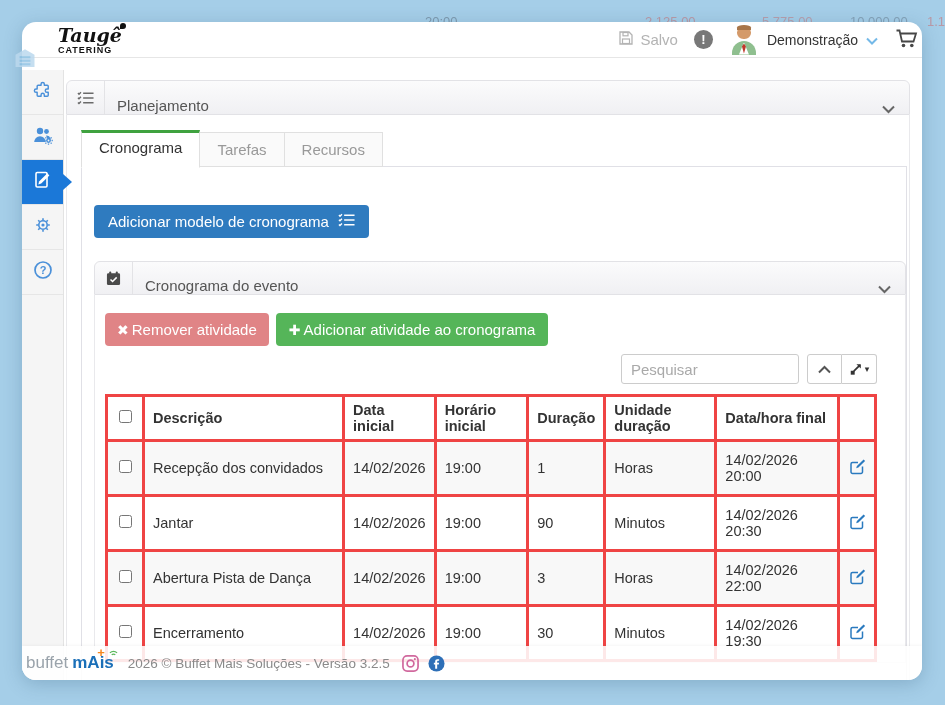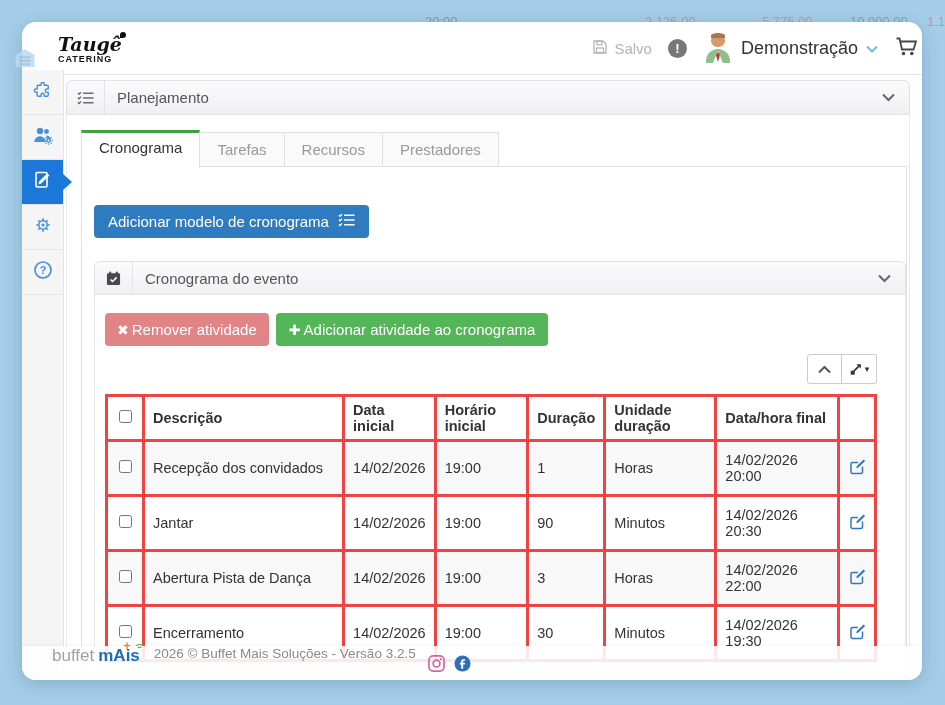--- a/index.html
+++ b/index.html
@@ -29,7 +29,7 @@
 
   
   .topbar {
-    height: 53px; display: flex; align-items: center;
+    height: 36px; display: flex; align-items: center;
     border-bottom: 1px solid #e6e6e6; padding: 0 10px 0 36px; position: relative;
   }
   .logo { line-height: 1; margin-top: 2px; }

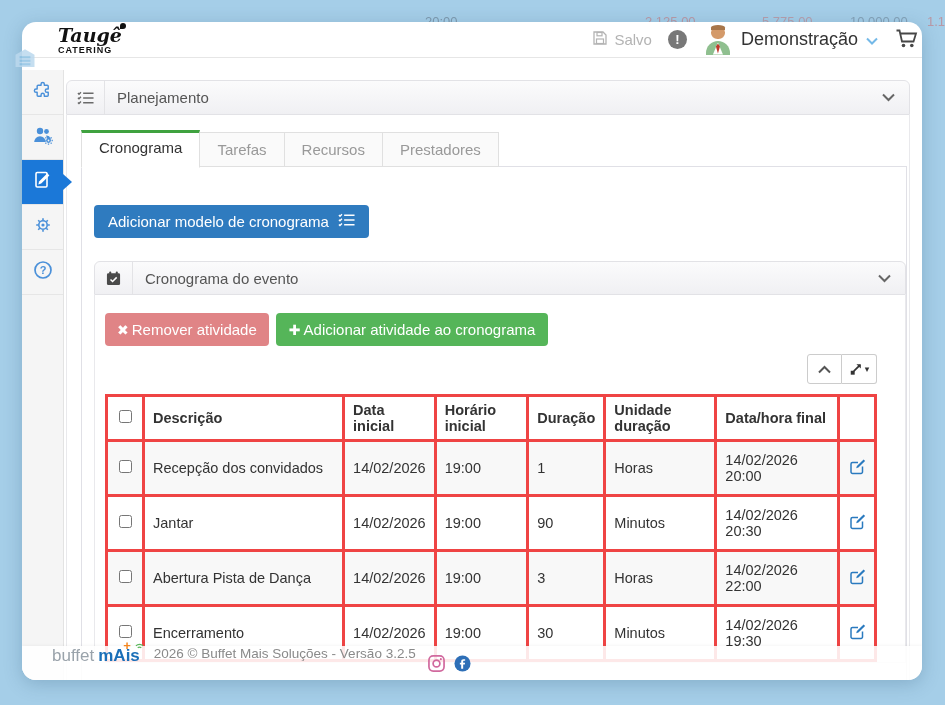--- a/index.html
+++ b/index.html
@@ -40,7 +40,7 @@
   .save-status { display: flex; align-items: center; gap: 6px; color: #b3b3b3; font-size: 15px; }
   .alert-circle { width: 19px; height: 19px; border-radius: 50%; background: #787878; color: #fff; font-size: 13px; font-weight: bold; display: flex; align-items: center; justify-content: center; }
   .user-menu { display: flex; align-items: center; gap: 8px; cursor: pointer; }
-  .user-name { font-size: 18px; color: #333; }
+  .user-name { font-size: 14px; color: #333; }
   .avatar { width: 30px; height: 30px; position: relative; }
   .av-head { position: absolute; top: 1px; left: 8px; width: 14px; height: 13px; background: #d49a6a; border-radius: 50% 50% 46% 46%; }
   .av-head::before { content: ""; position: absolute; top: -1px; left: 0; right: 0; height: 5px; background: #a8764a; border-radius: 50% 50% 0 0; }

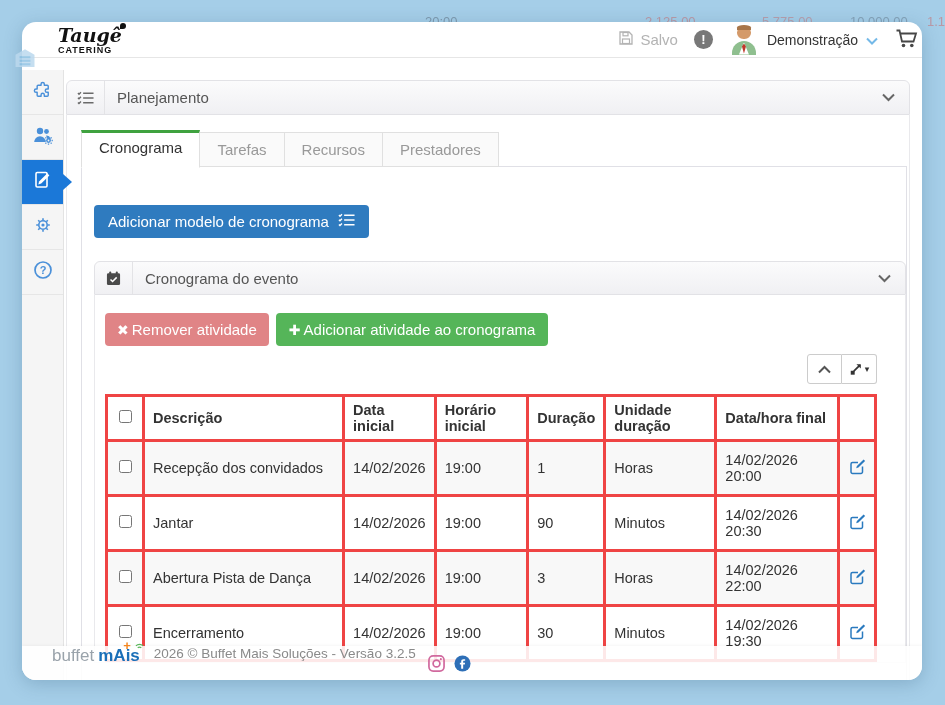--- a/index.html
+++ b/index.html
@@ -68,7 +68,7 @@
 
   .panel { margin: 10px 12px 0 2px; }
   .panel-header {
-    height: 35px; display: flex; align-items: center;
+    height: 35px; display: flex; align-items: flex-end;
     background: linear-gradient(#fbfbfc, #f0f0f3);
     border: 1px solid #e2e2e6; border-radius: 6px 6px 0 0;
   }

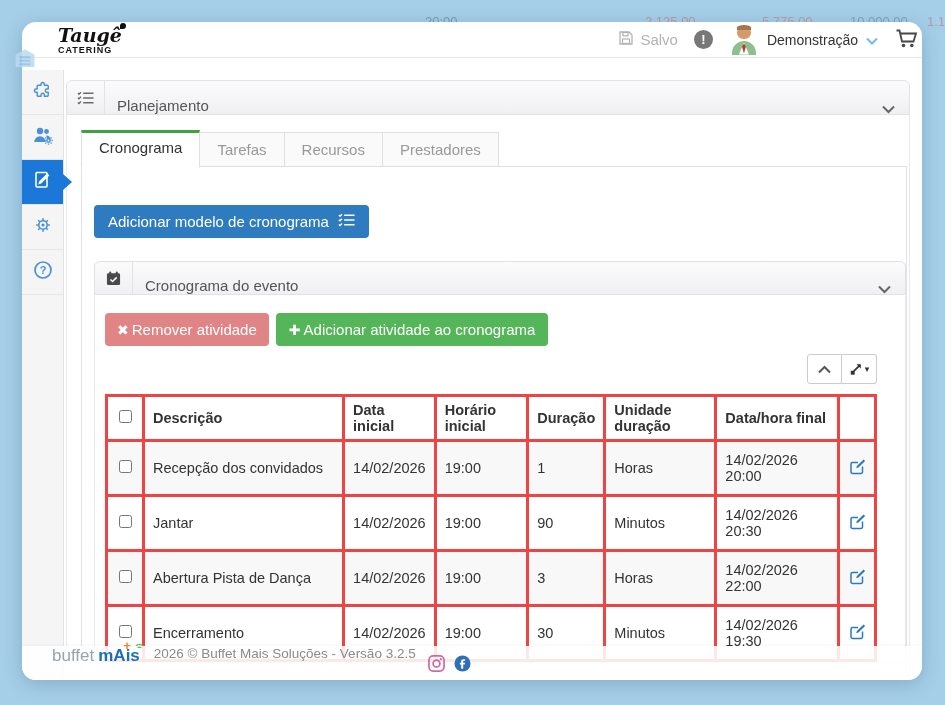--- a/index.html
+++ b/index.html
@@ -281,7 +281,6 @@
           <div class="tab active">Cronograma</div>
           <div class="tab">Tarefas</div>
           <div class="tab">Recursos</div>
-          <div class="tab">Prestadores</div>
         </div>
 
         <div class="tab-content">

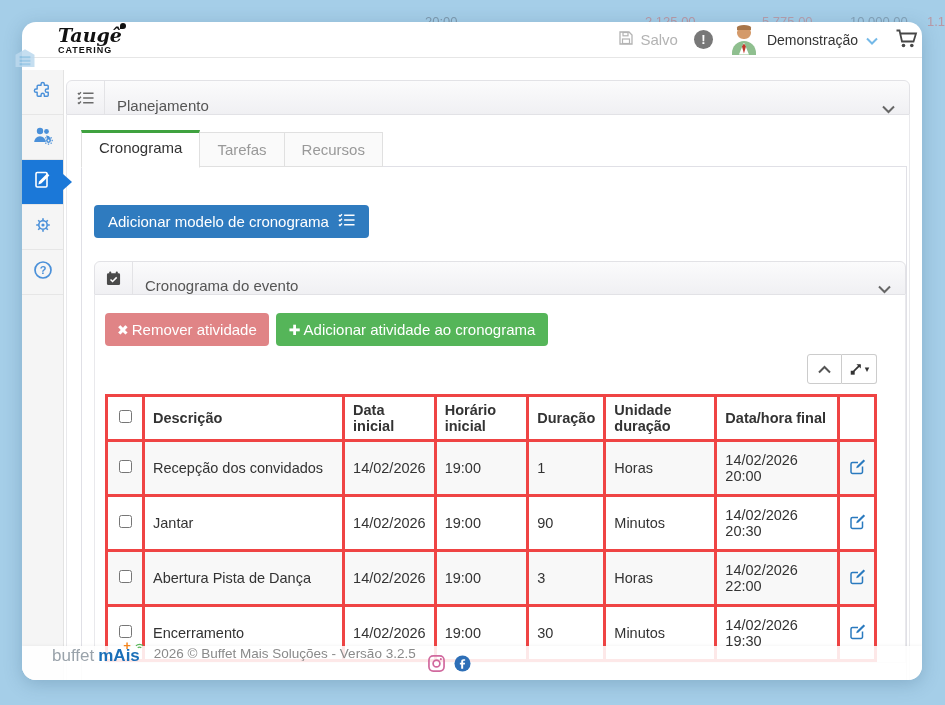--- a/index.html
+++ b/index.html
@@ -328,6 +328,7 @@
               </div>
 
               <div class="toolbar">
+                <input class="search-input" type="text" placeholder="Pesquisar" style="">
                 <div class="btn-group">
                   <div class="tool-btn">
                     <svg width="13" height="9" viewBox="0 0 13 9">

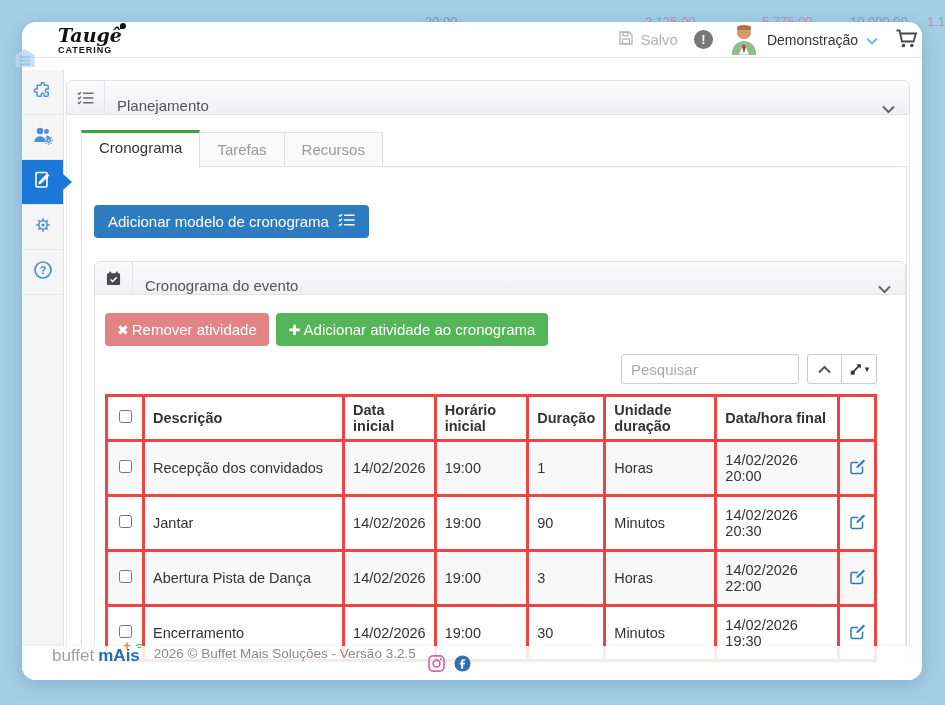--- a/index.html
+++ b/index.html
@@ -133,7 +133,7 @@
   
   .footer {
     position: absolute; left: 0; right: 0; bottom: 0; height: 34px; z-index: 6;
-    background: rgba(255,255,255,.88); display: flex; padding-left: 30px;
+    background: rgba(255,255,255,.88); display: flex; align-items: center; padding-left: 4px;
     box-shadow: 0 -1px 3px rgba(0,0,0,.04);
   }
   .brand { display: flex; align-items: baseline; }

